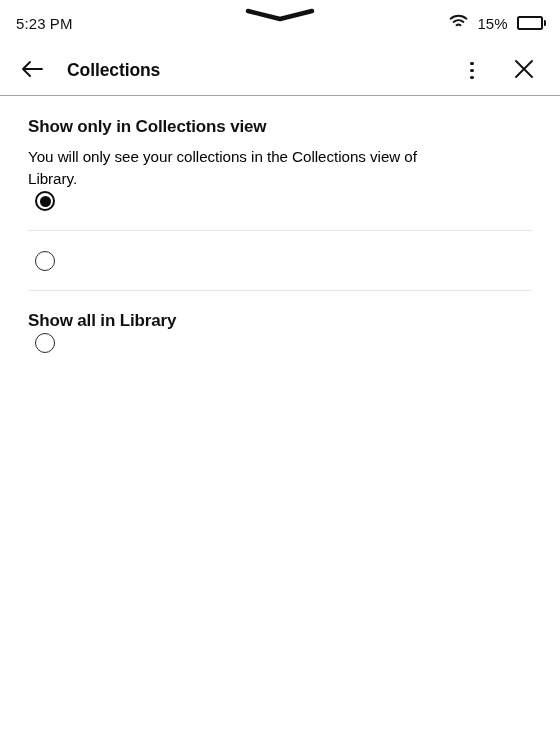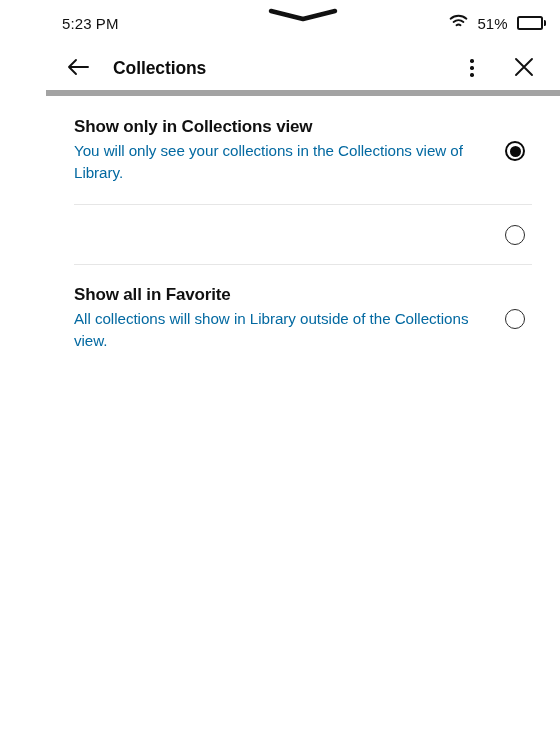--- a/index.html
+++ b/index.html
@@ -18,7 +18,6 @@
     height: 537px;
     background: #ffffff;
     overflow: hidden;
-    padding-left: 46px;
   }
 
   

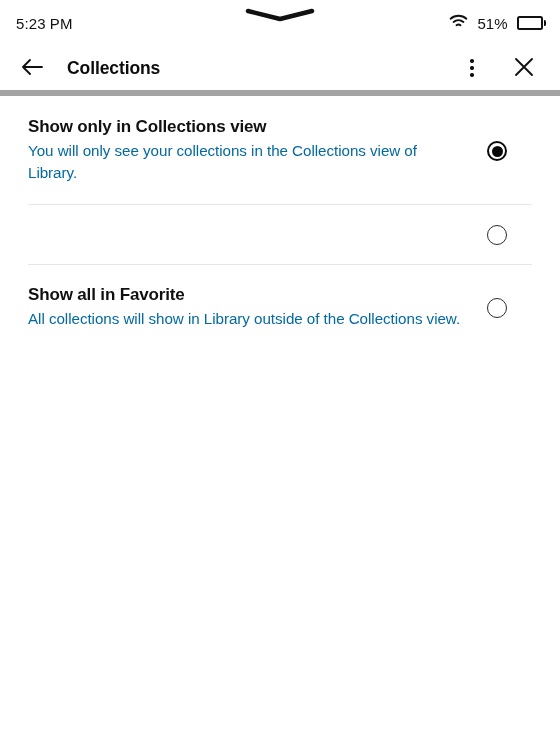--- a/index.html
+++ b/index.html
@@ -252,7 +252,7 @@
         </svg>
       </span>
 
-      <span class="battery-pct">51%</span>
+      <span class="battery-pct">15%</span>
 
       <span class="battery-icon">
         <span class="battery-body">

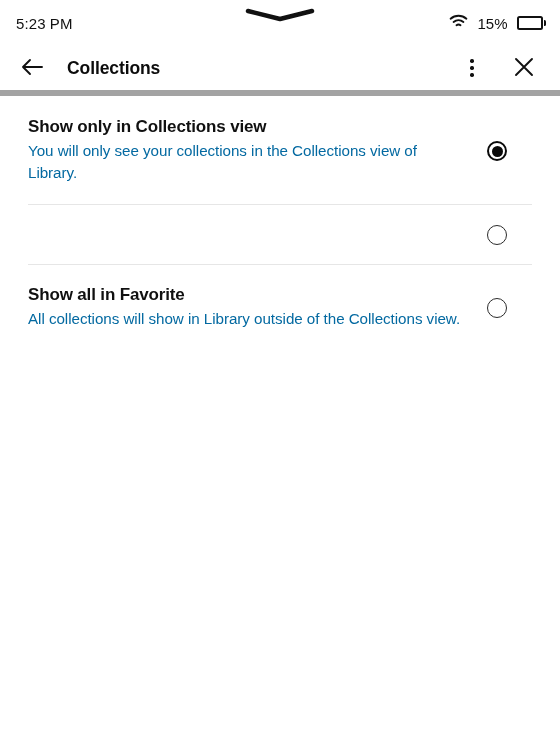--- a/index.html
+++ b/index.html
@@ -96,7 +96,7 @@
     display: flex;
     align-items: center;
     padding: 0 18px 0 14px;
-    border-bottom: 6px solid #a3a3a3;
+    border-bottom: 1px solid #a3a3a3;
     background: #ffffff;
   }
 

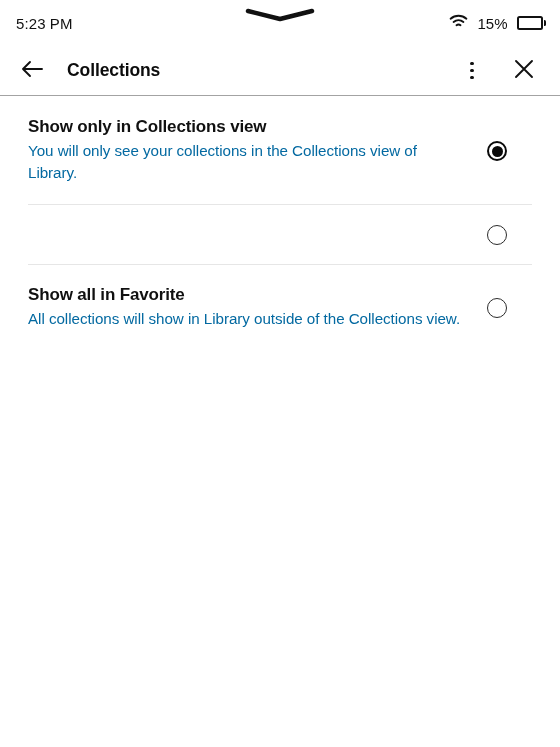--- a/index.html
+++ b/index.html
@@ -153,6 +153,7 @@
     align-items: flex-start;
     padding: 20px 28px 20px 28px;
     cursor: pointer;
+    flex-direction: column;
   }
 
   .option-row + .option-row::before {

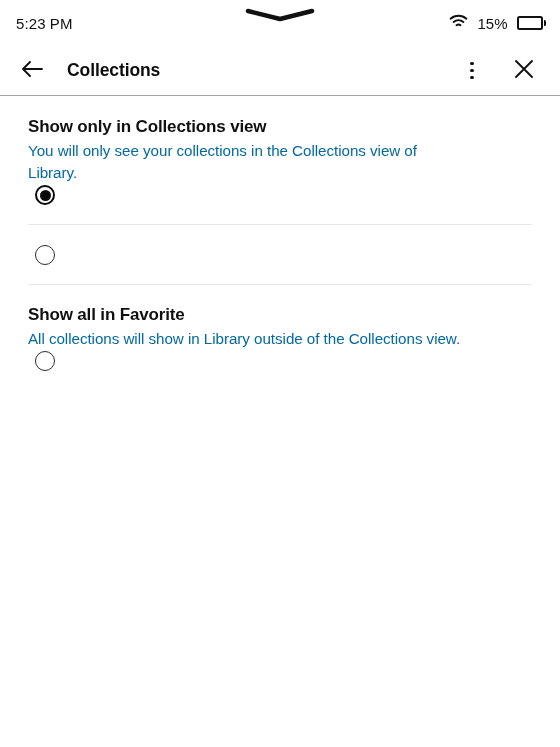--- a/index.html
+++ b/index.html
@@ -182,9 +182,9 @@
 
   .option-desc {
     font-size: 15.2px;
-    color: #0369a1;
+    color: #000000;
     line-height: 22px;
-    margin-top: 2px;
+    margin-top: 8px;
     letter-spacing: -0.05px;
   }
 

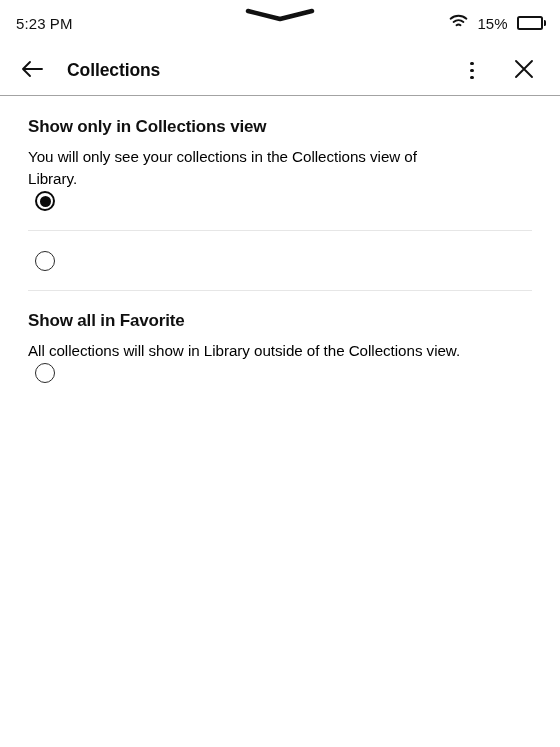--- a/index.html
+++ b/index.html
@@ -320,7 +320,7 @@
 
       <div class="option-row">
         <div class="option-text">
-          <div class="option-title">Show all in Favorite</div>
+          <div class="option-title">Show all in Library</div>
           <div class="option-desc">All collections will show in Library outside of the Collections view.</div>
         </div>
         <div class="radio-wrap">

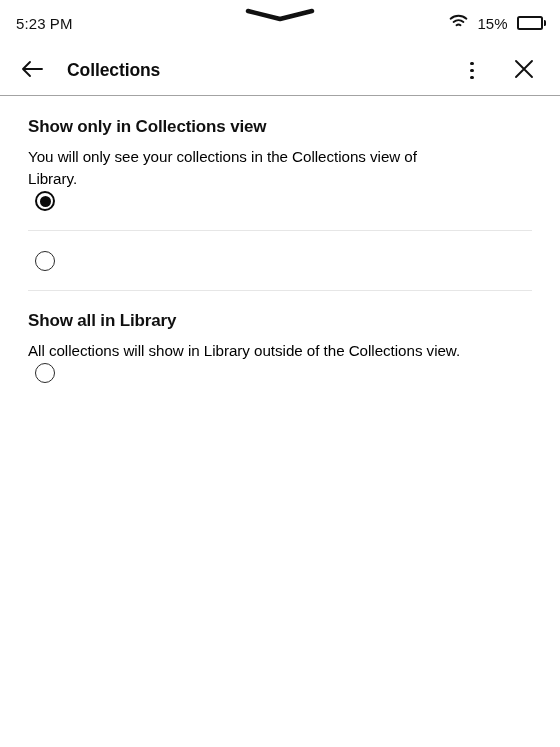--- a/index.html
+++ b/index.html
@@ -321,7 +321,6 @@
       <div class="option-row">
         <div class="option-text">
           <div class="option-title">Show all in Library</div>
-          <div class="option-desc">All collections will show in Library outside of the Collections view.</div>
         </div>
         <div class="radio-wrap">
           <span class="radio"></span>

